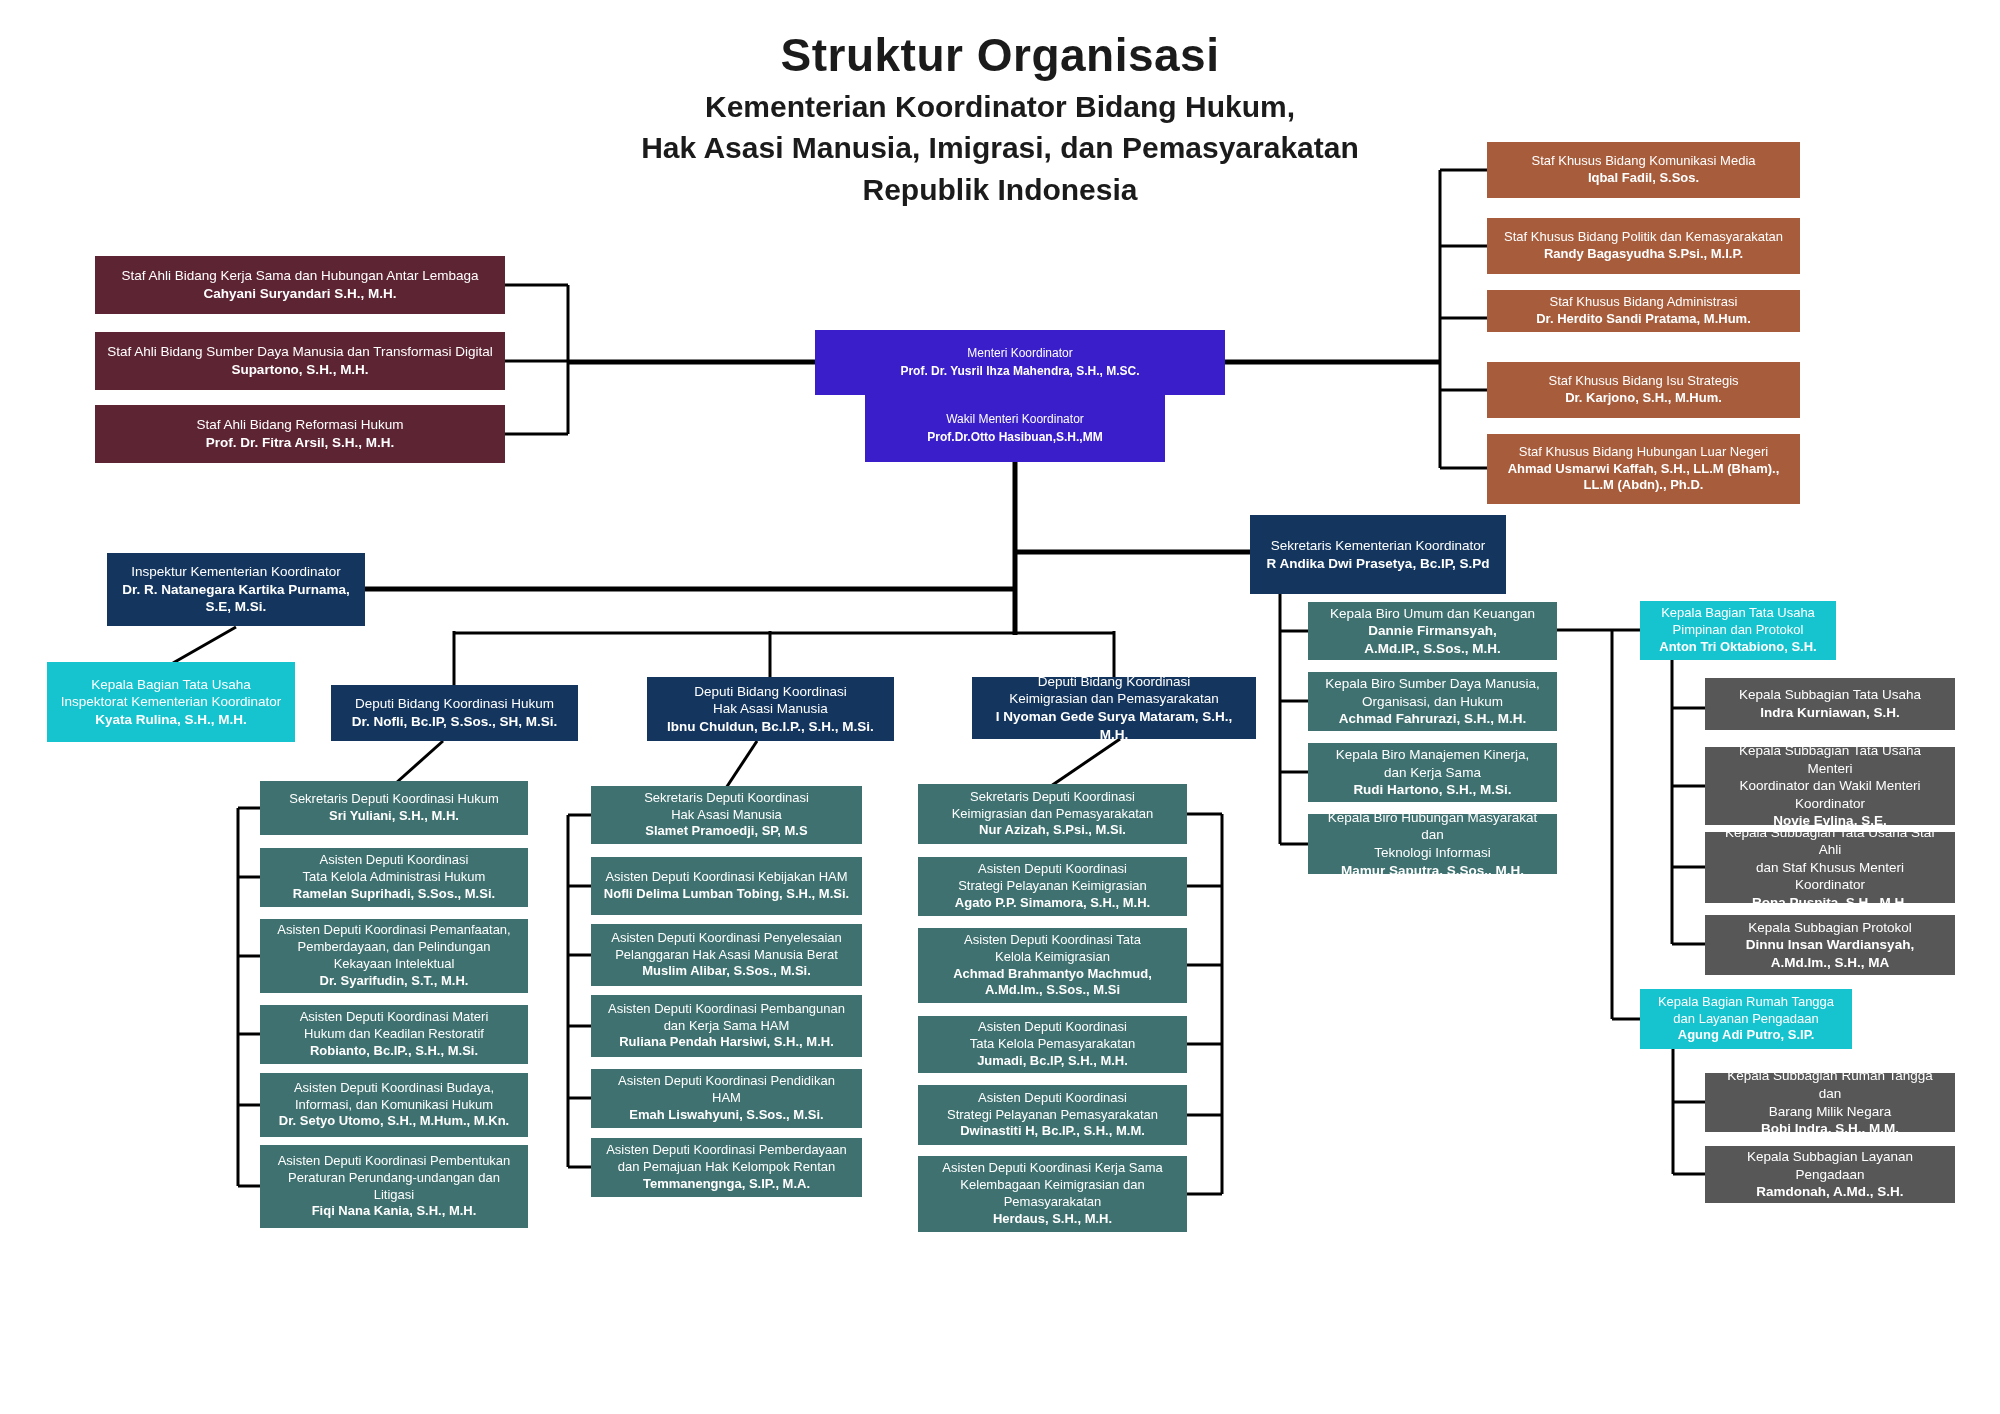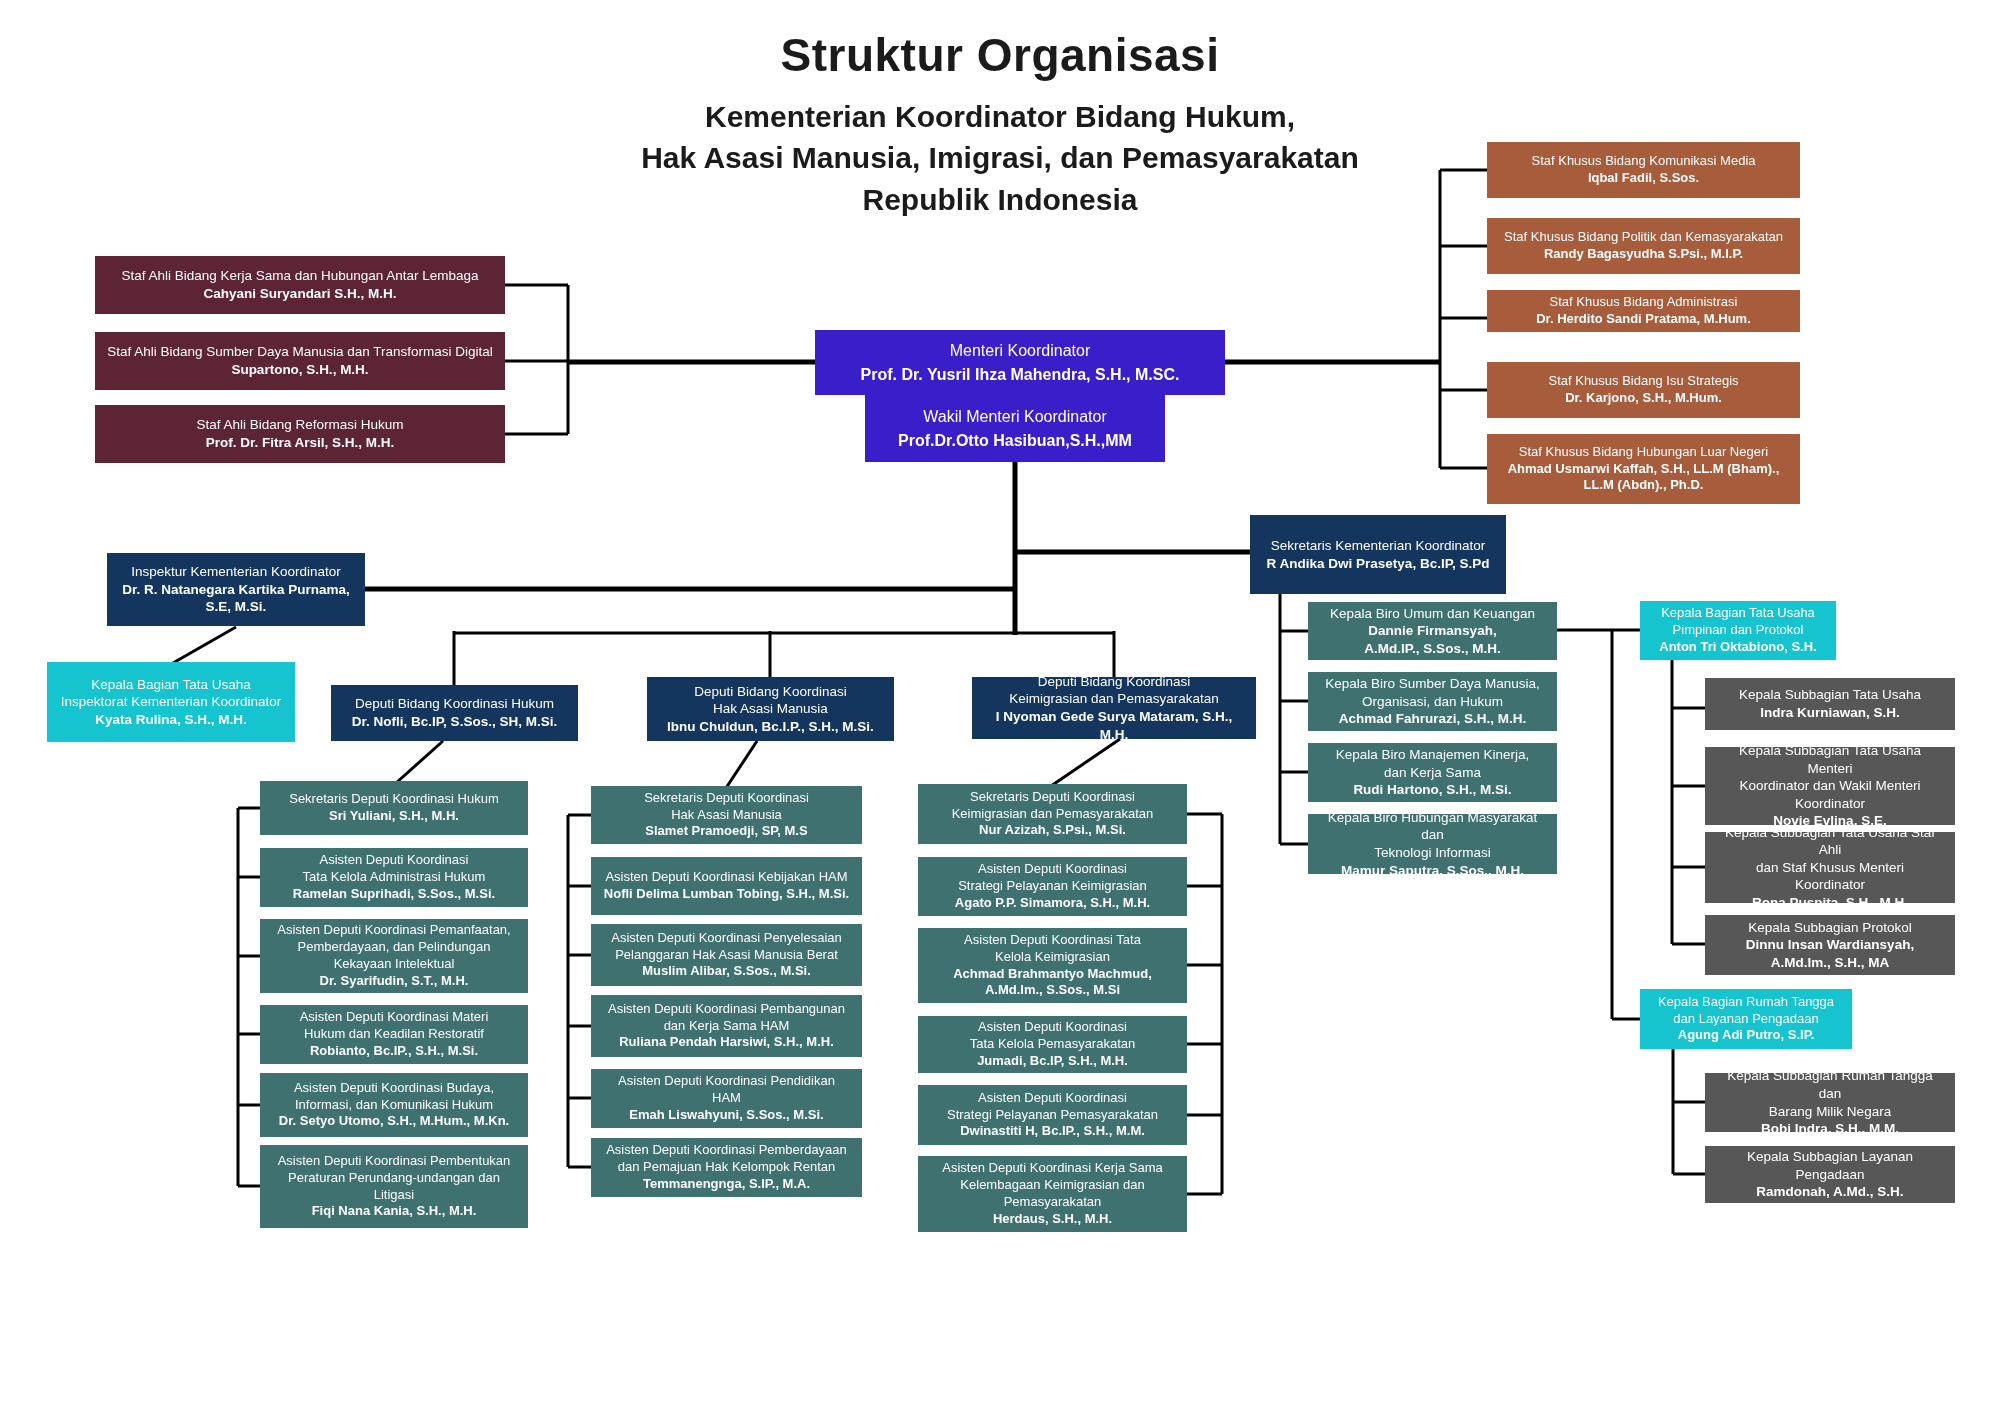--- a/index.html
+++ b/index.html
@@ -9,7 +9,7 @@
   #wires{position:absolute;left:0;top:0;width:2000px;height:1414px;}
   .titleblock{position:absolute;left:0;top:28px;width:2000px;text-align:center;color:#1b1b1b;}
   .title-main{font-size:46px;font-weight:700;letter-spacing:.5px;}
-  .title-sub{margin-top:14px;font-size:30px;font-weight:700;line-height:1.38;white-space:pre-line;}
+  .title-sub{margin-top:4px;font-size:30px;font-weight:700;line-height:1.38;white-space:pre-line;}
   .node{position:absolute;box-sizing:border-box;display:flex;flex-direction:column;
         justify-content:center;align-items:center;text-align:center;color:#fff;
         padding:5px 10px;line-height:1.3;}

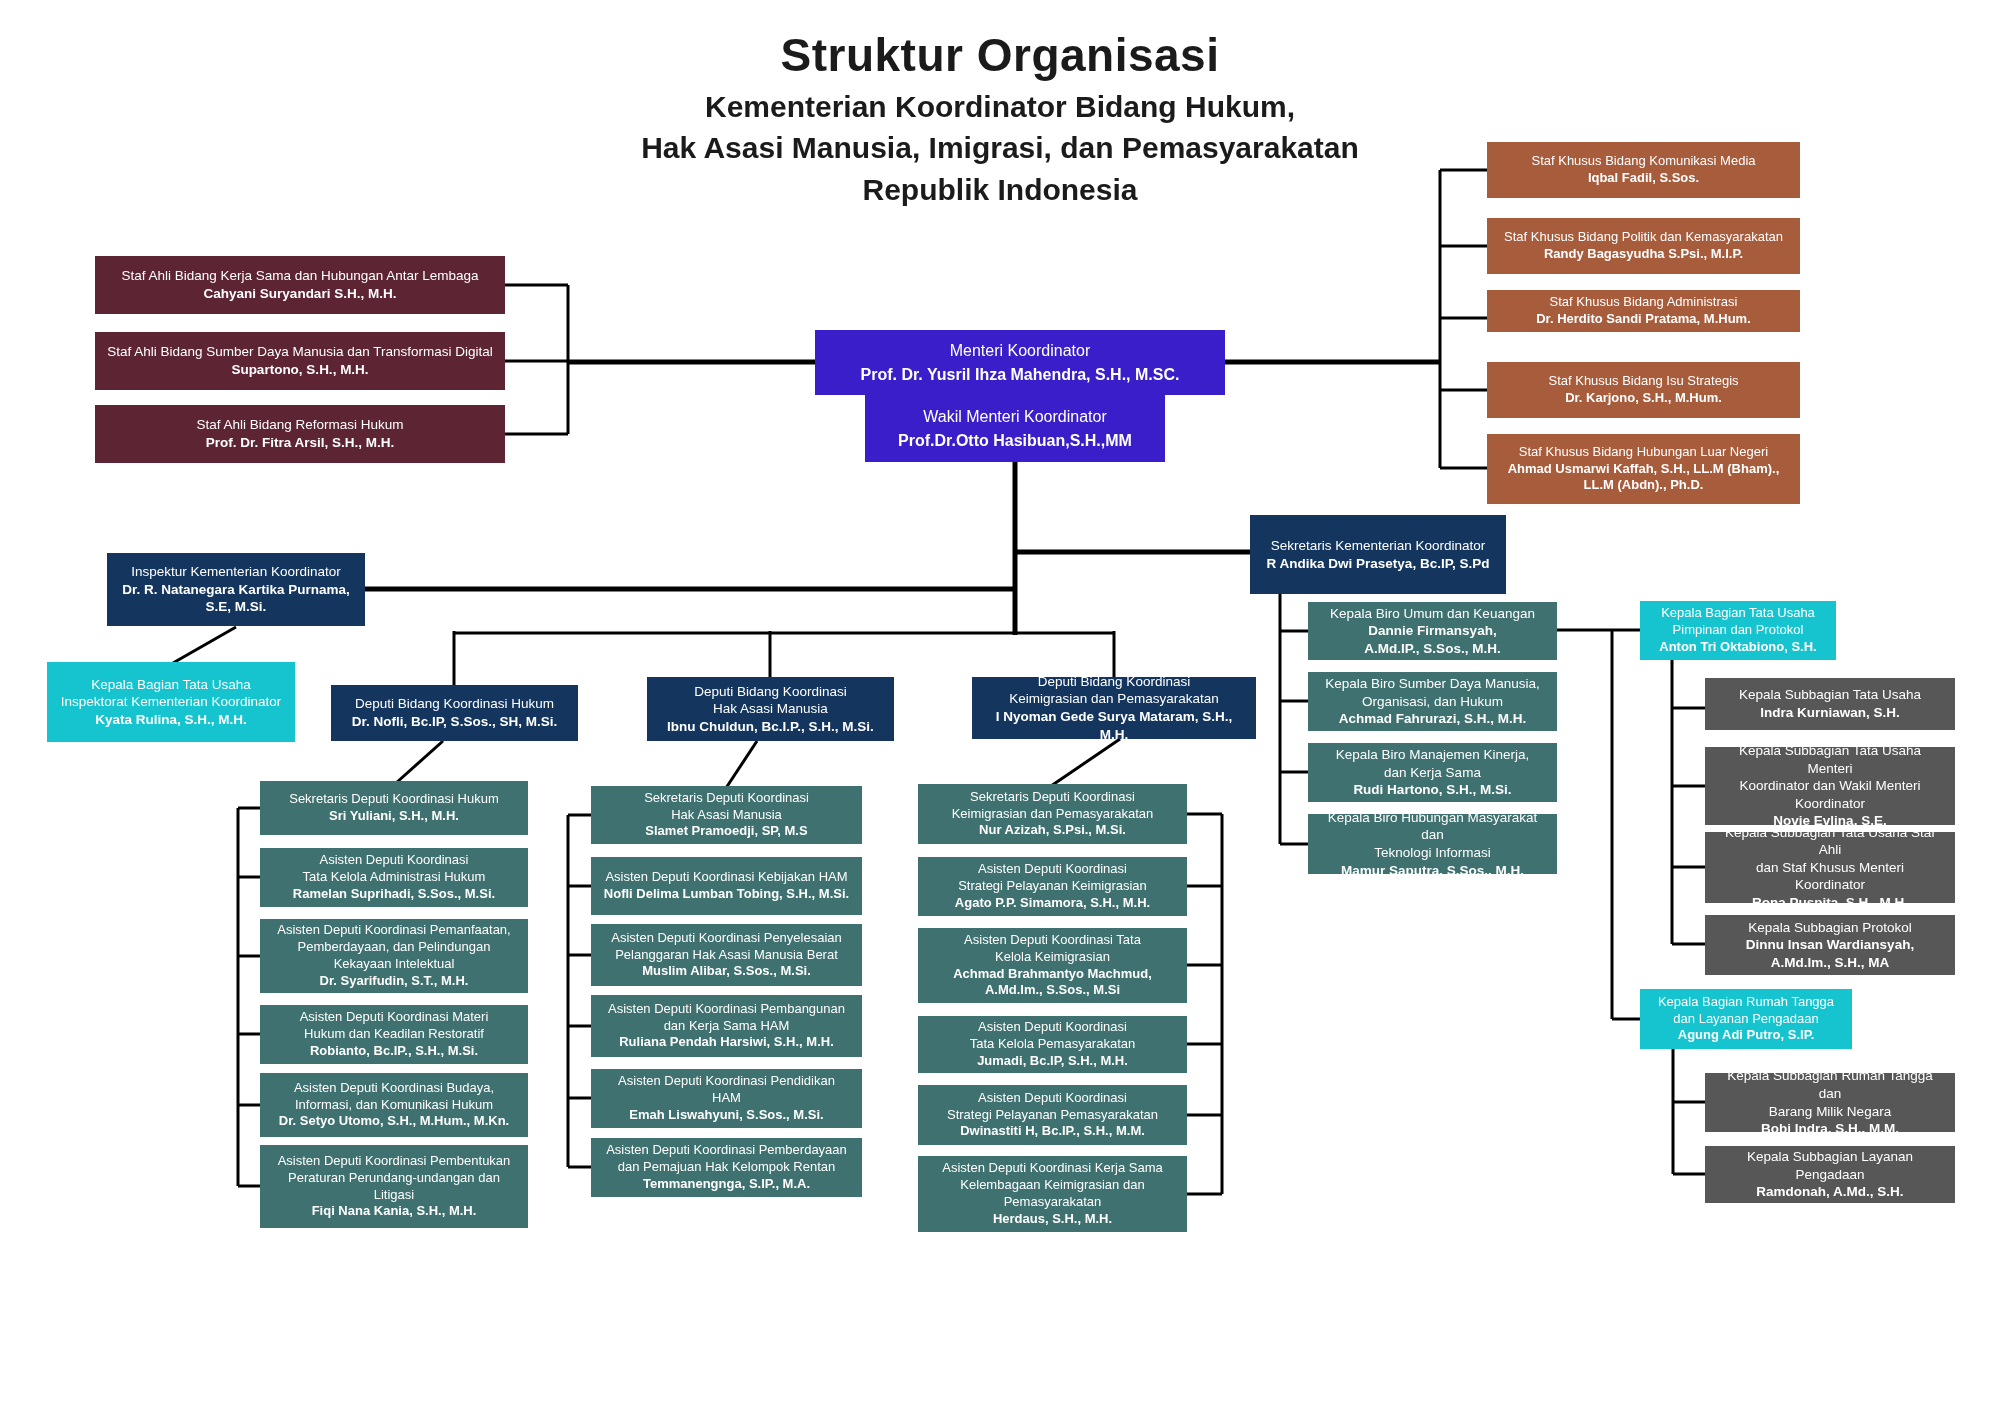--- a/index.html
+++ b/index.html
@@ -24,7 +24,7 @@
   .gray{background:var(--gray);}
   .fs13 .role,.fs13 .person{font-size:13px;}
   .fs135 .role,.fs135 .person{font-size:13.5px;}
-  .fs16 .role,.fs16 .person{font-size:16px;line-height:1.45;}
+  .fs16 .role,.fs16 .person{font-size:12px;line-height:1.45;}
 </style>
 </head>
 <body>

